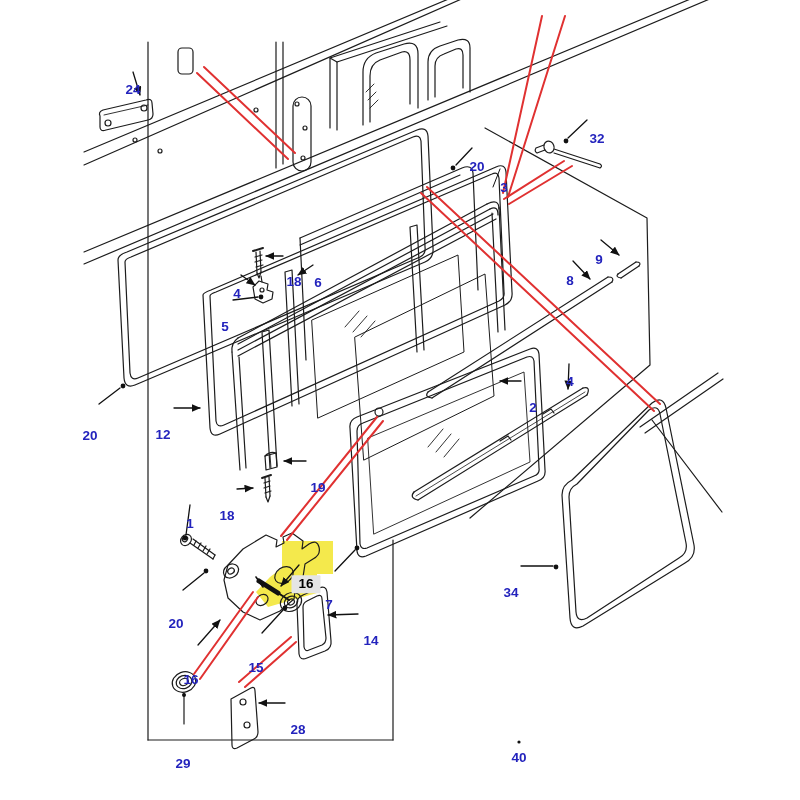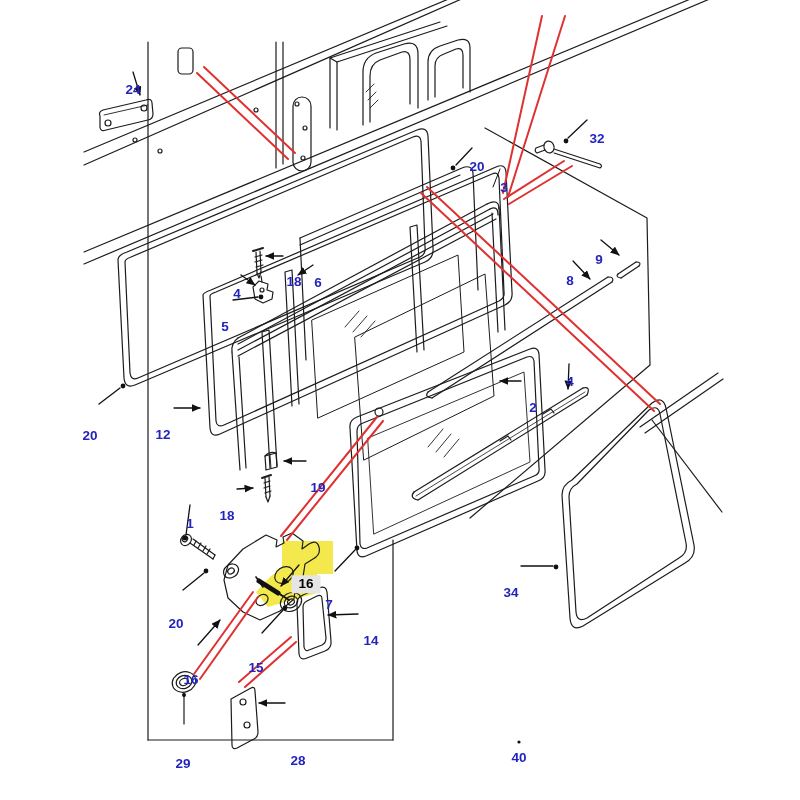--- a/index.html
+++ b/index.html
@@ -327,7 +327,7 @@
 <div class="lbl hl" style="left:306px;top:557px">16</div>
 <div class="lbl" style="left:329px;top:578px">7</div>
 <div class="lbl" style="left:371px;top:614px">14</div>
-<div class="lbl" style="left:298px;top:734px">28</div>
+<div class="lbl" style="left:298px;top:703px">28</div>
 <div class="lbl" style="left:183px;top:737px">29</div>
 <div class="lbl" style="left:519px;top:731px">40</div>
 

